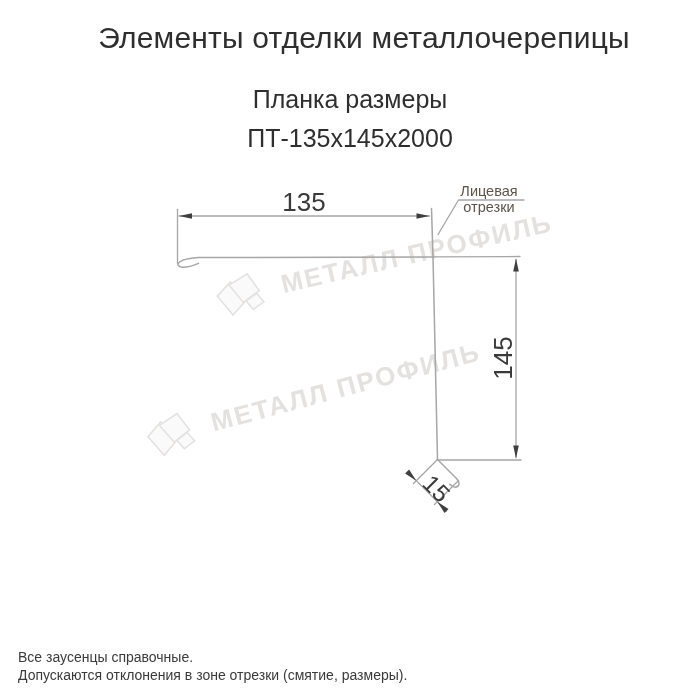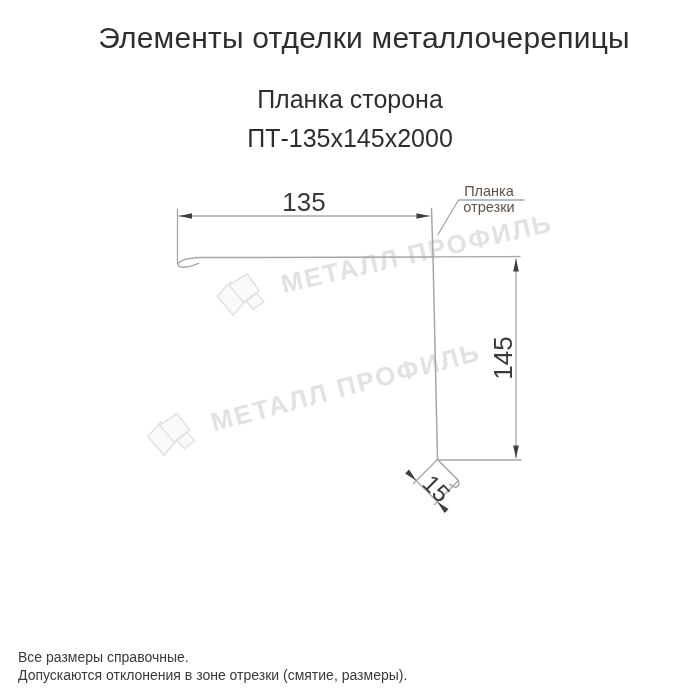--- a/index.html
+++ b/index.html
@@ -67,7 +67,7 @@
 
   <h1 class="title">Элементы отделки металлочерепицы</h1>
 
-  <div class="subtitle sub-name">Планка сторона</div>
+  <div class="subtitle sub-name">Планка размеры</div>
   <div class="subtitle sub-sku">ПТ-135х145х2000</div>
 
   <div class="wm wm1">

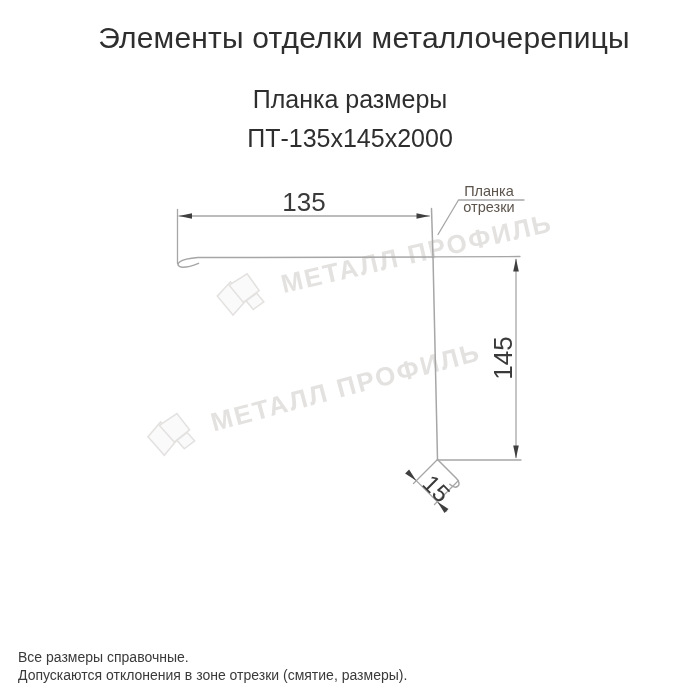--- a/index.html
+++ b/index.html
@@ -125,7 +125,7 @@
   </svg>
 
   <div class="leader-label">
-    <span>Планка</span>
+    <span>Лицевая</span>
     <span>отрезки</span>
   </div>
 

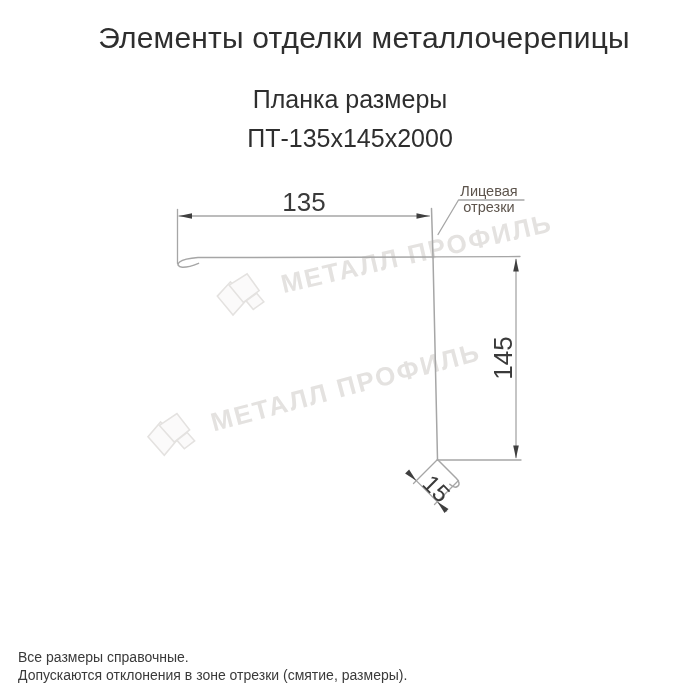--- a/index.html
+++ b/index.html
@@ -130,7 +130,7 @@
   </div>
 
   <div class="footer">
-    <div>Все размеры справочные.</div>
+    <div>Все заусенцы справочные.</div>
     <div>Допускаются отклонения в зоне отрезки (смятие, размеры).</div>
   </div>
 

